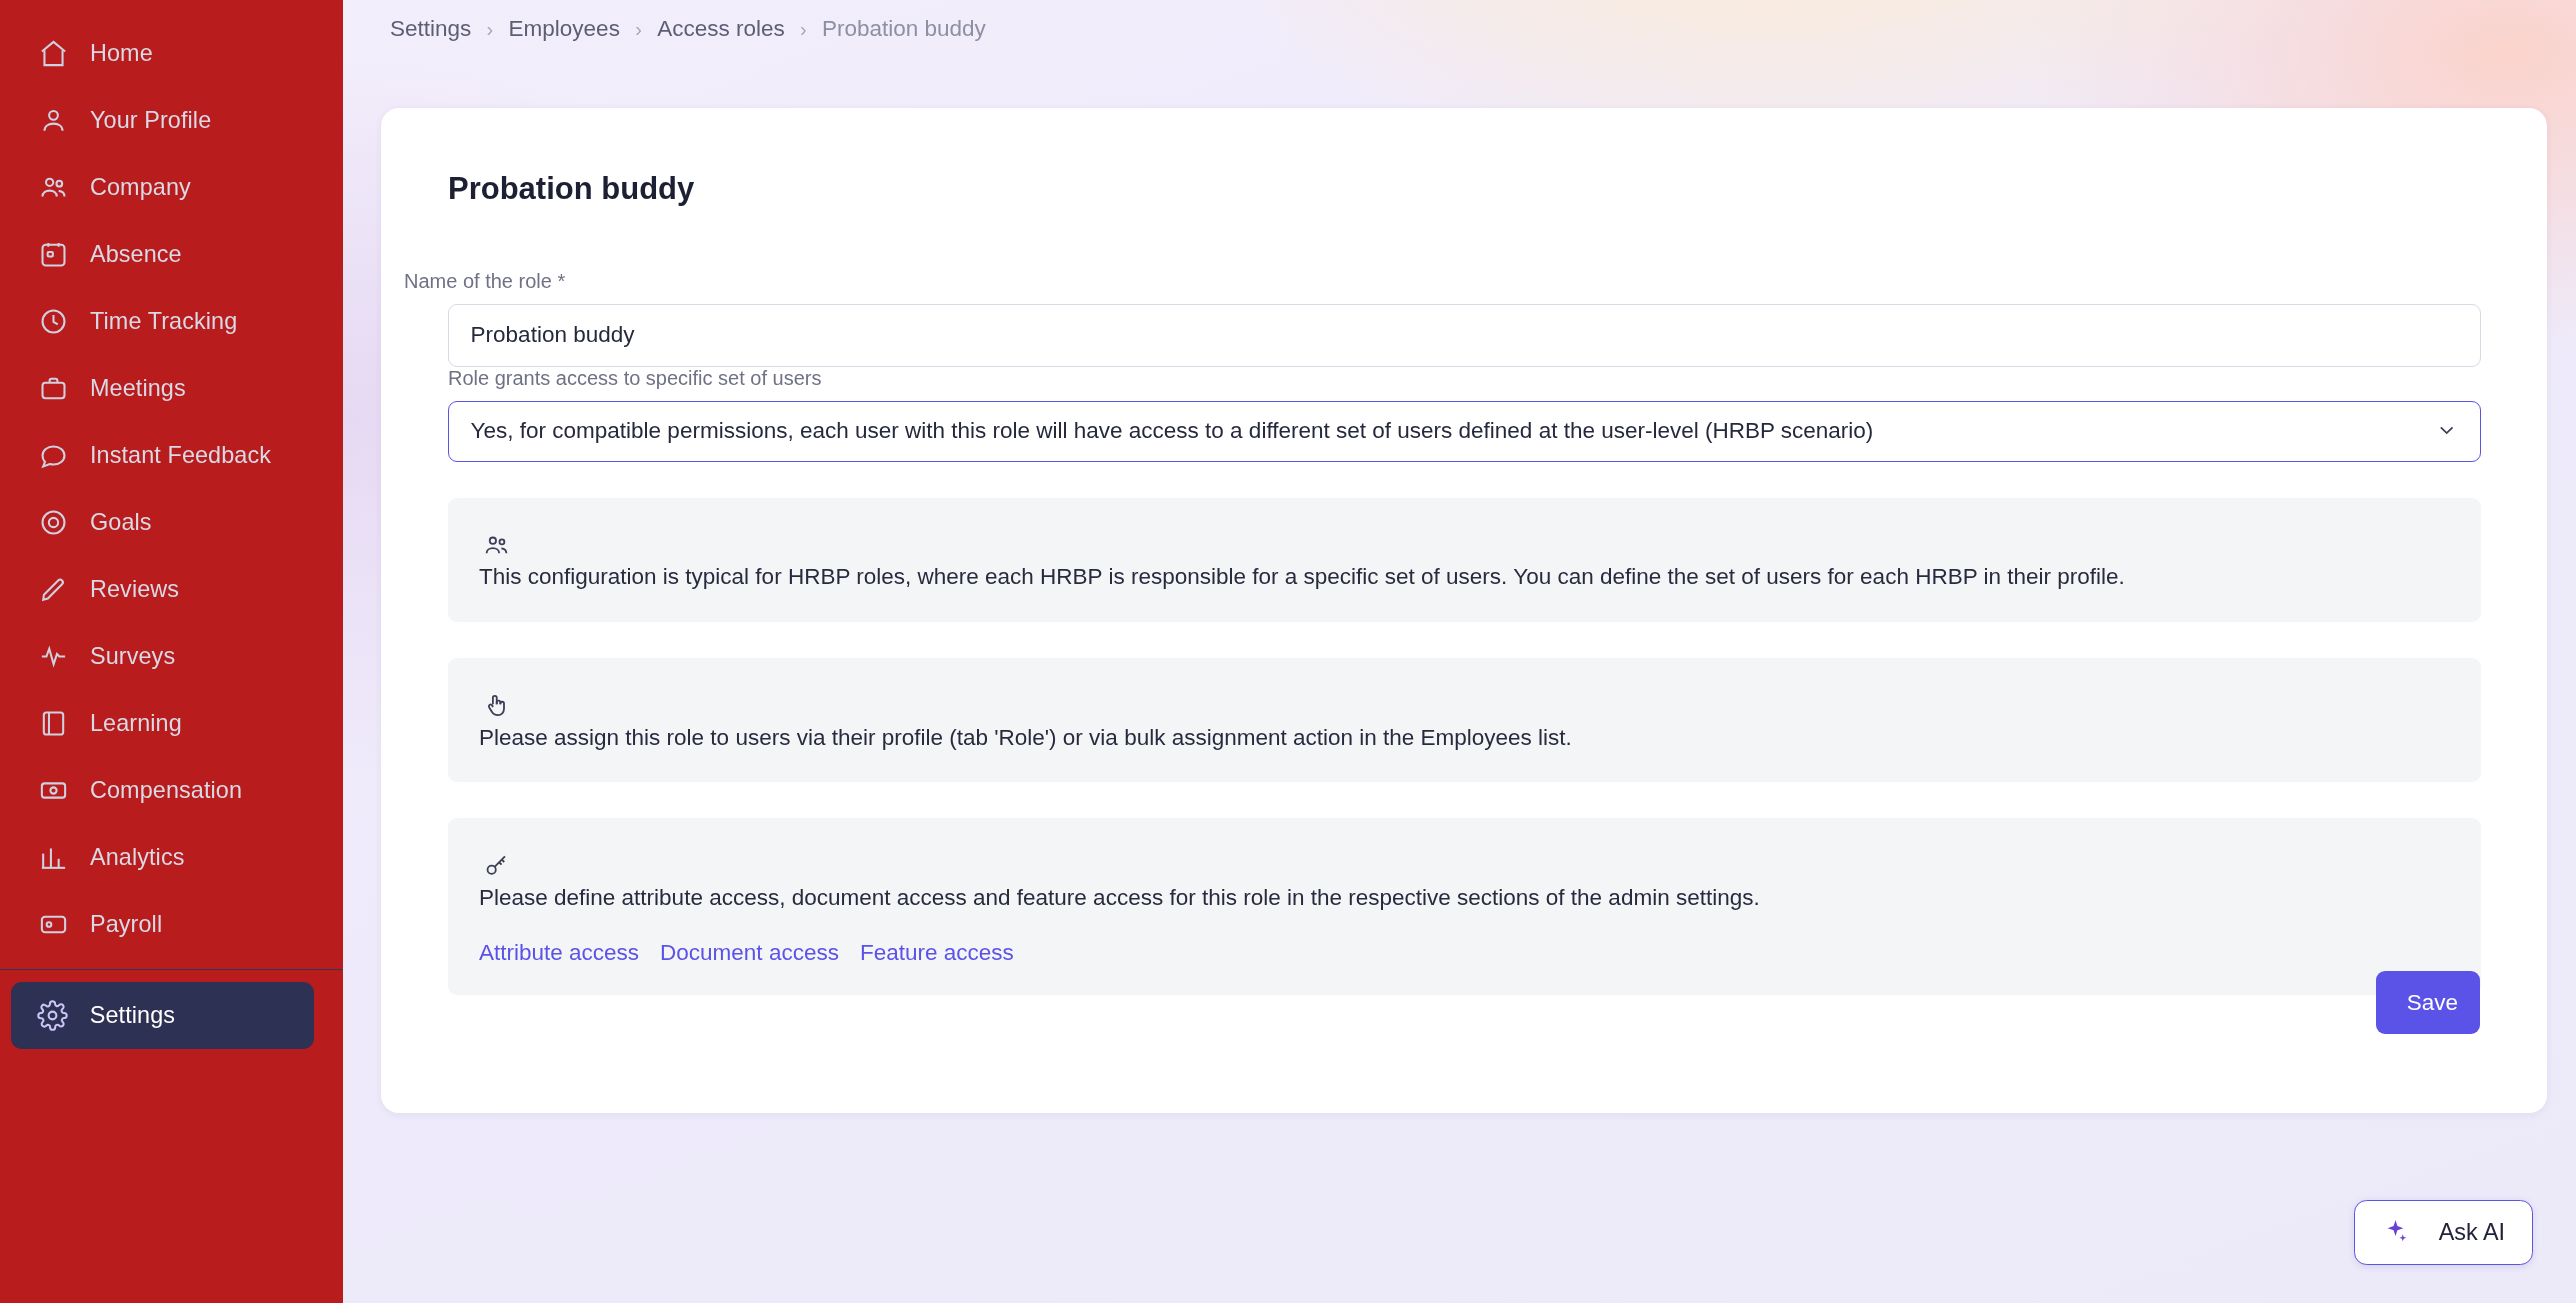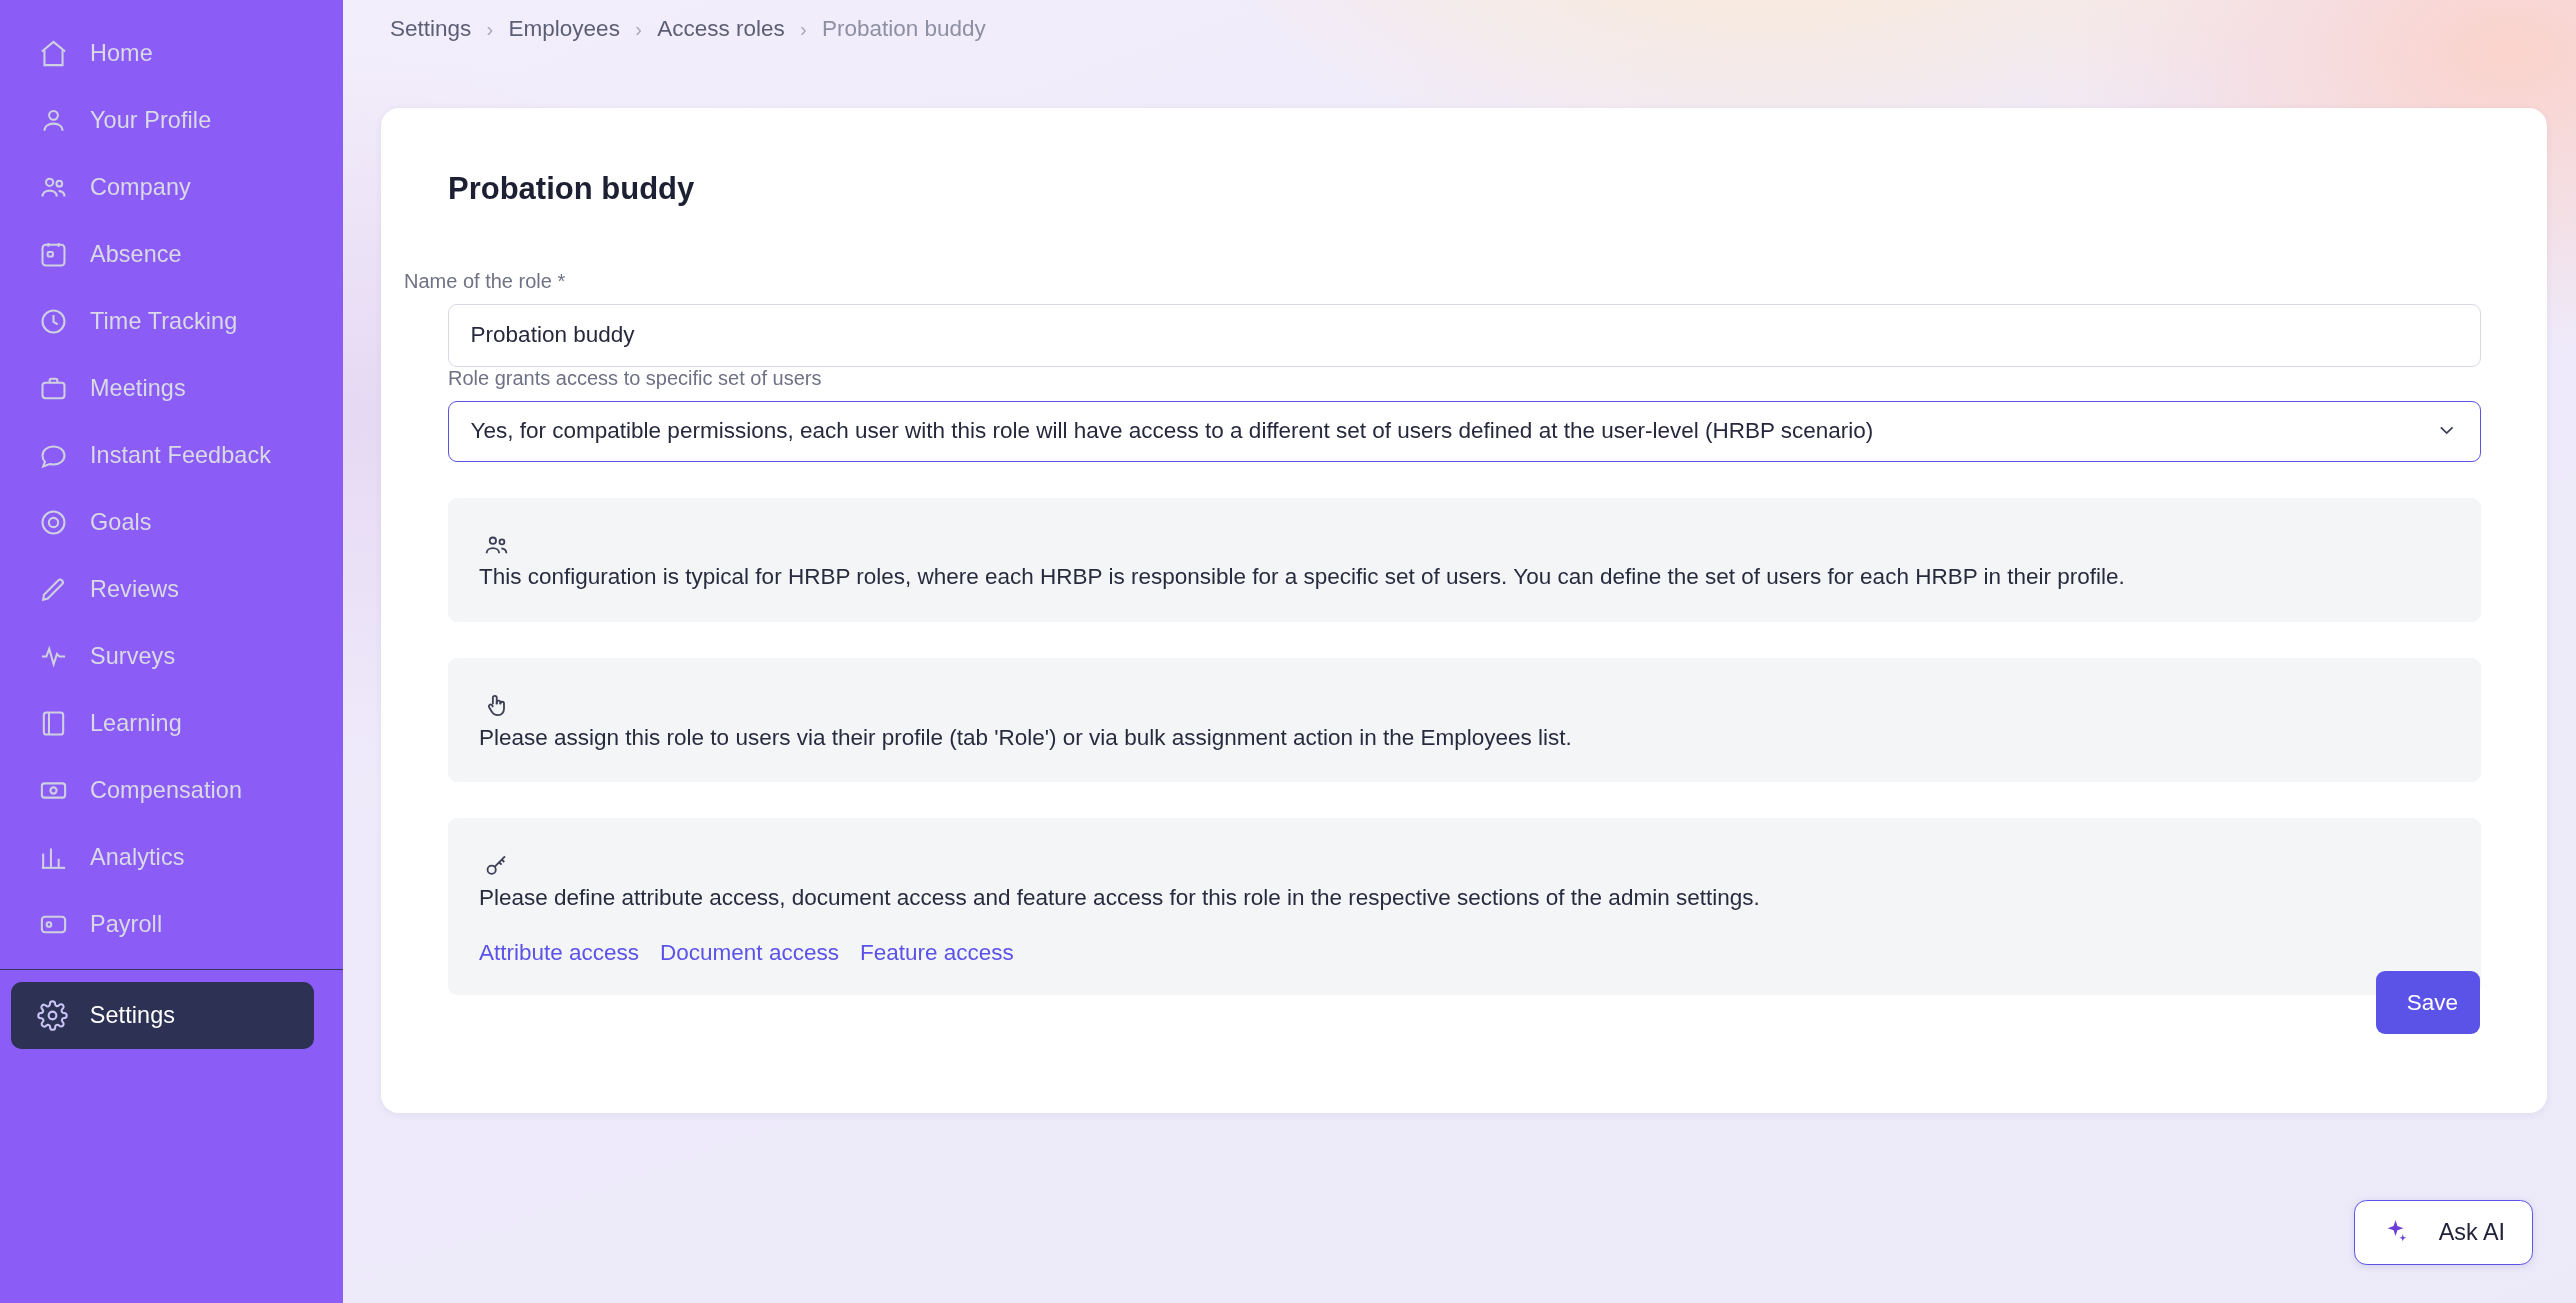--- a/index.html
+++ b/index.html
@@ -18,7 +18,7 @@
   #sidebar {
     width: 343px;
     height: 1303px;
-    background: #8b5cf6;
+    background: #b91c1c;
     flex: 0 0 343px;
     padding-top: 20px;
     position: relative;

